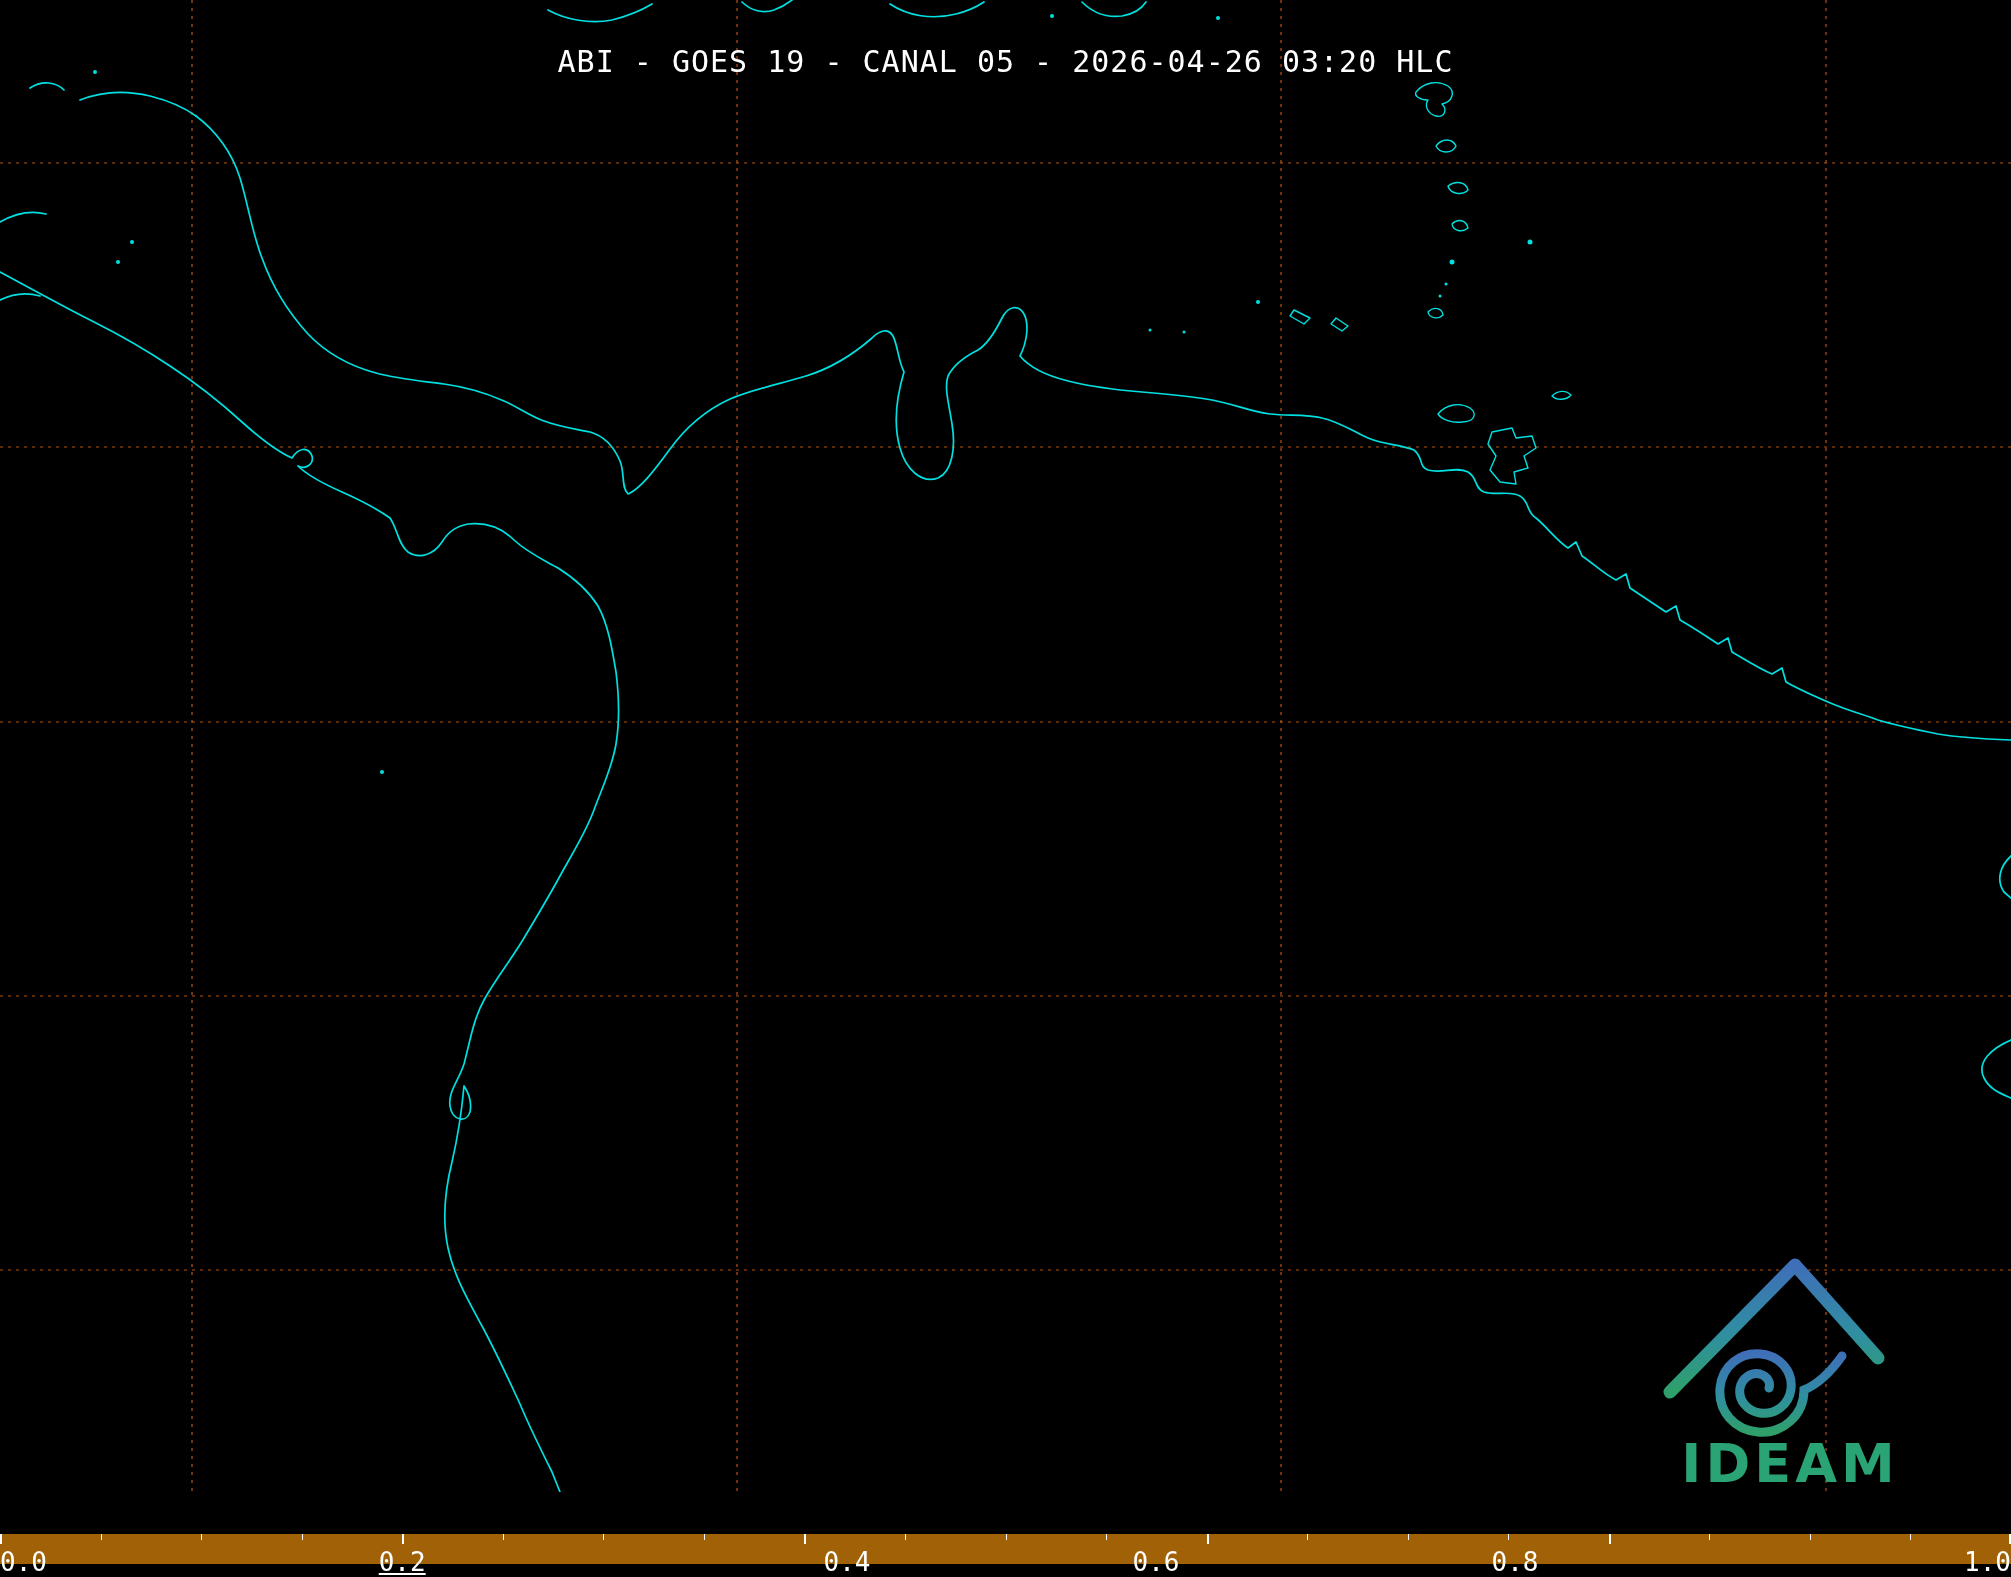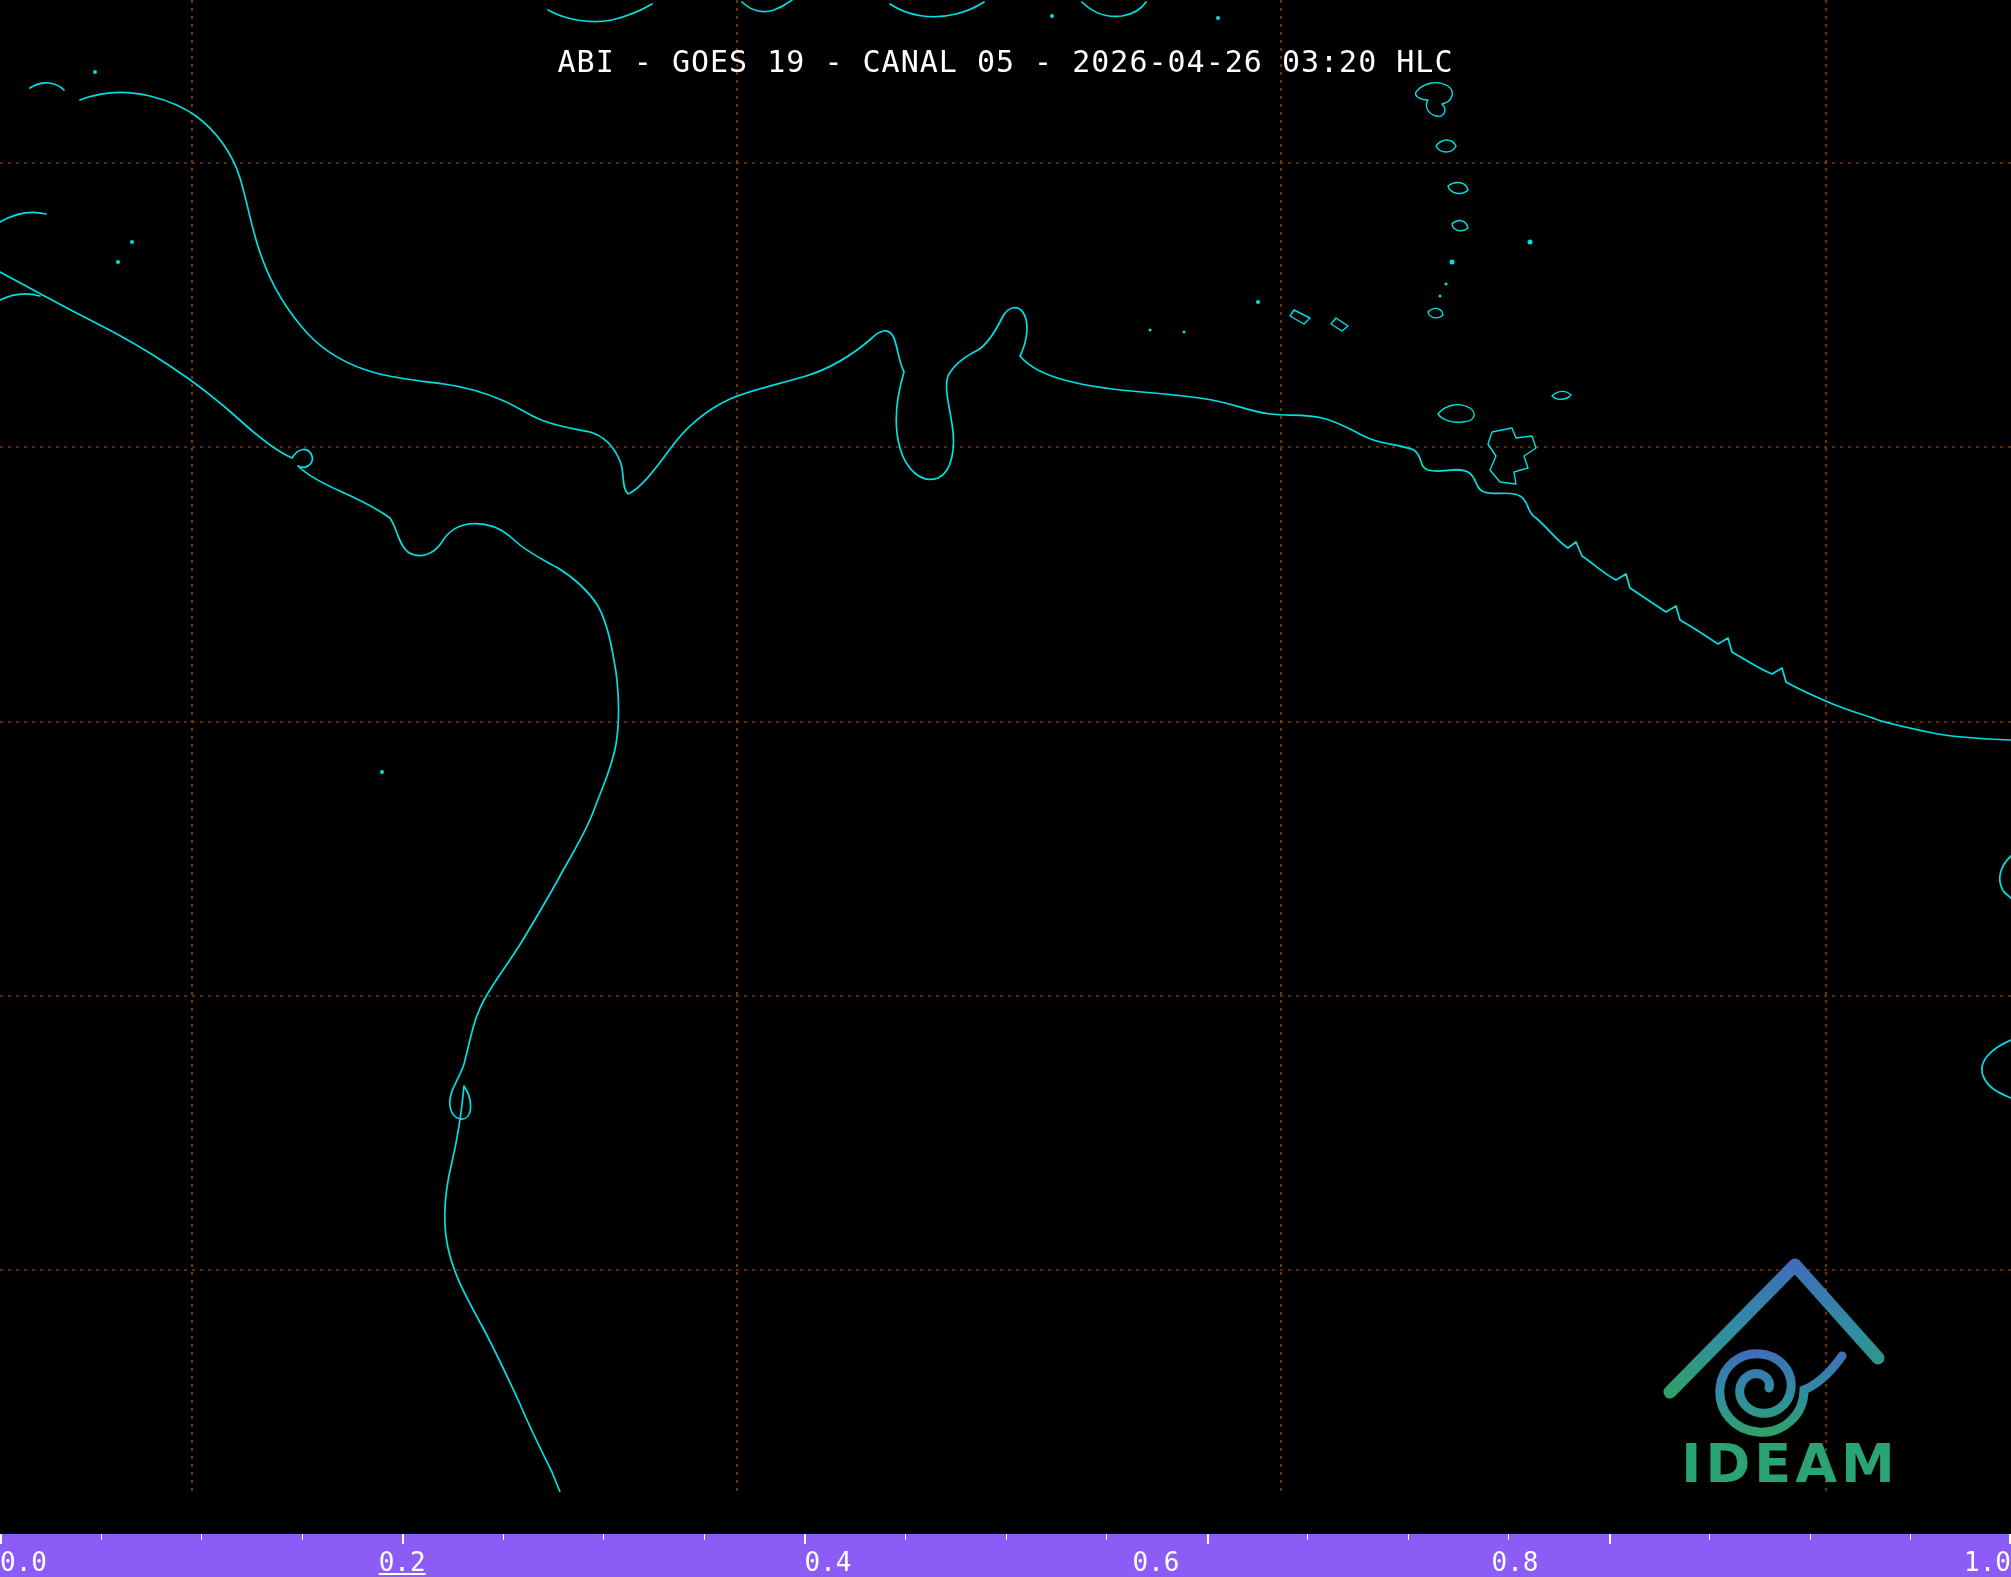--- a/index.html
+++ b/index.html
@@ -67,8 +67,8 @@
   .tick-row{
     position:absolute;
     left:0;top:1534px;
-    width:2011px;height:43px;
-    background:#8b5cf6;
+    width:2011px;height:30px;
+    background:#a16207;
   }
   .tick{
     position:absolute;top:0;

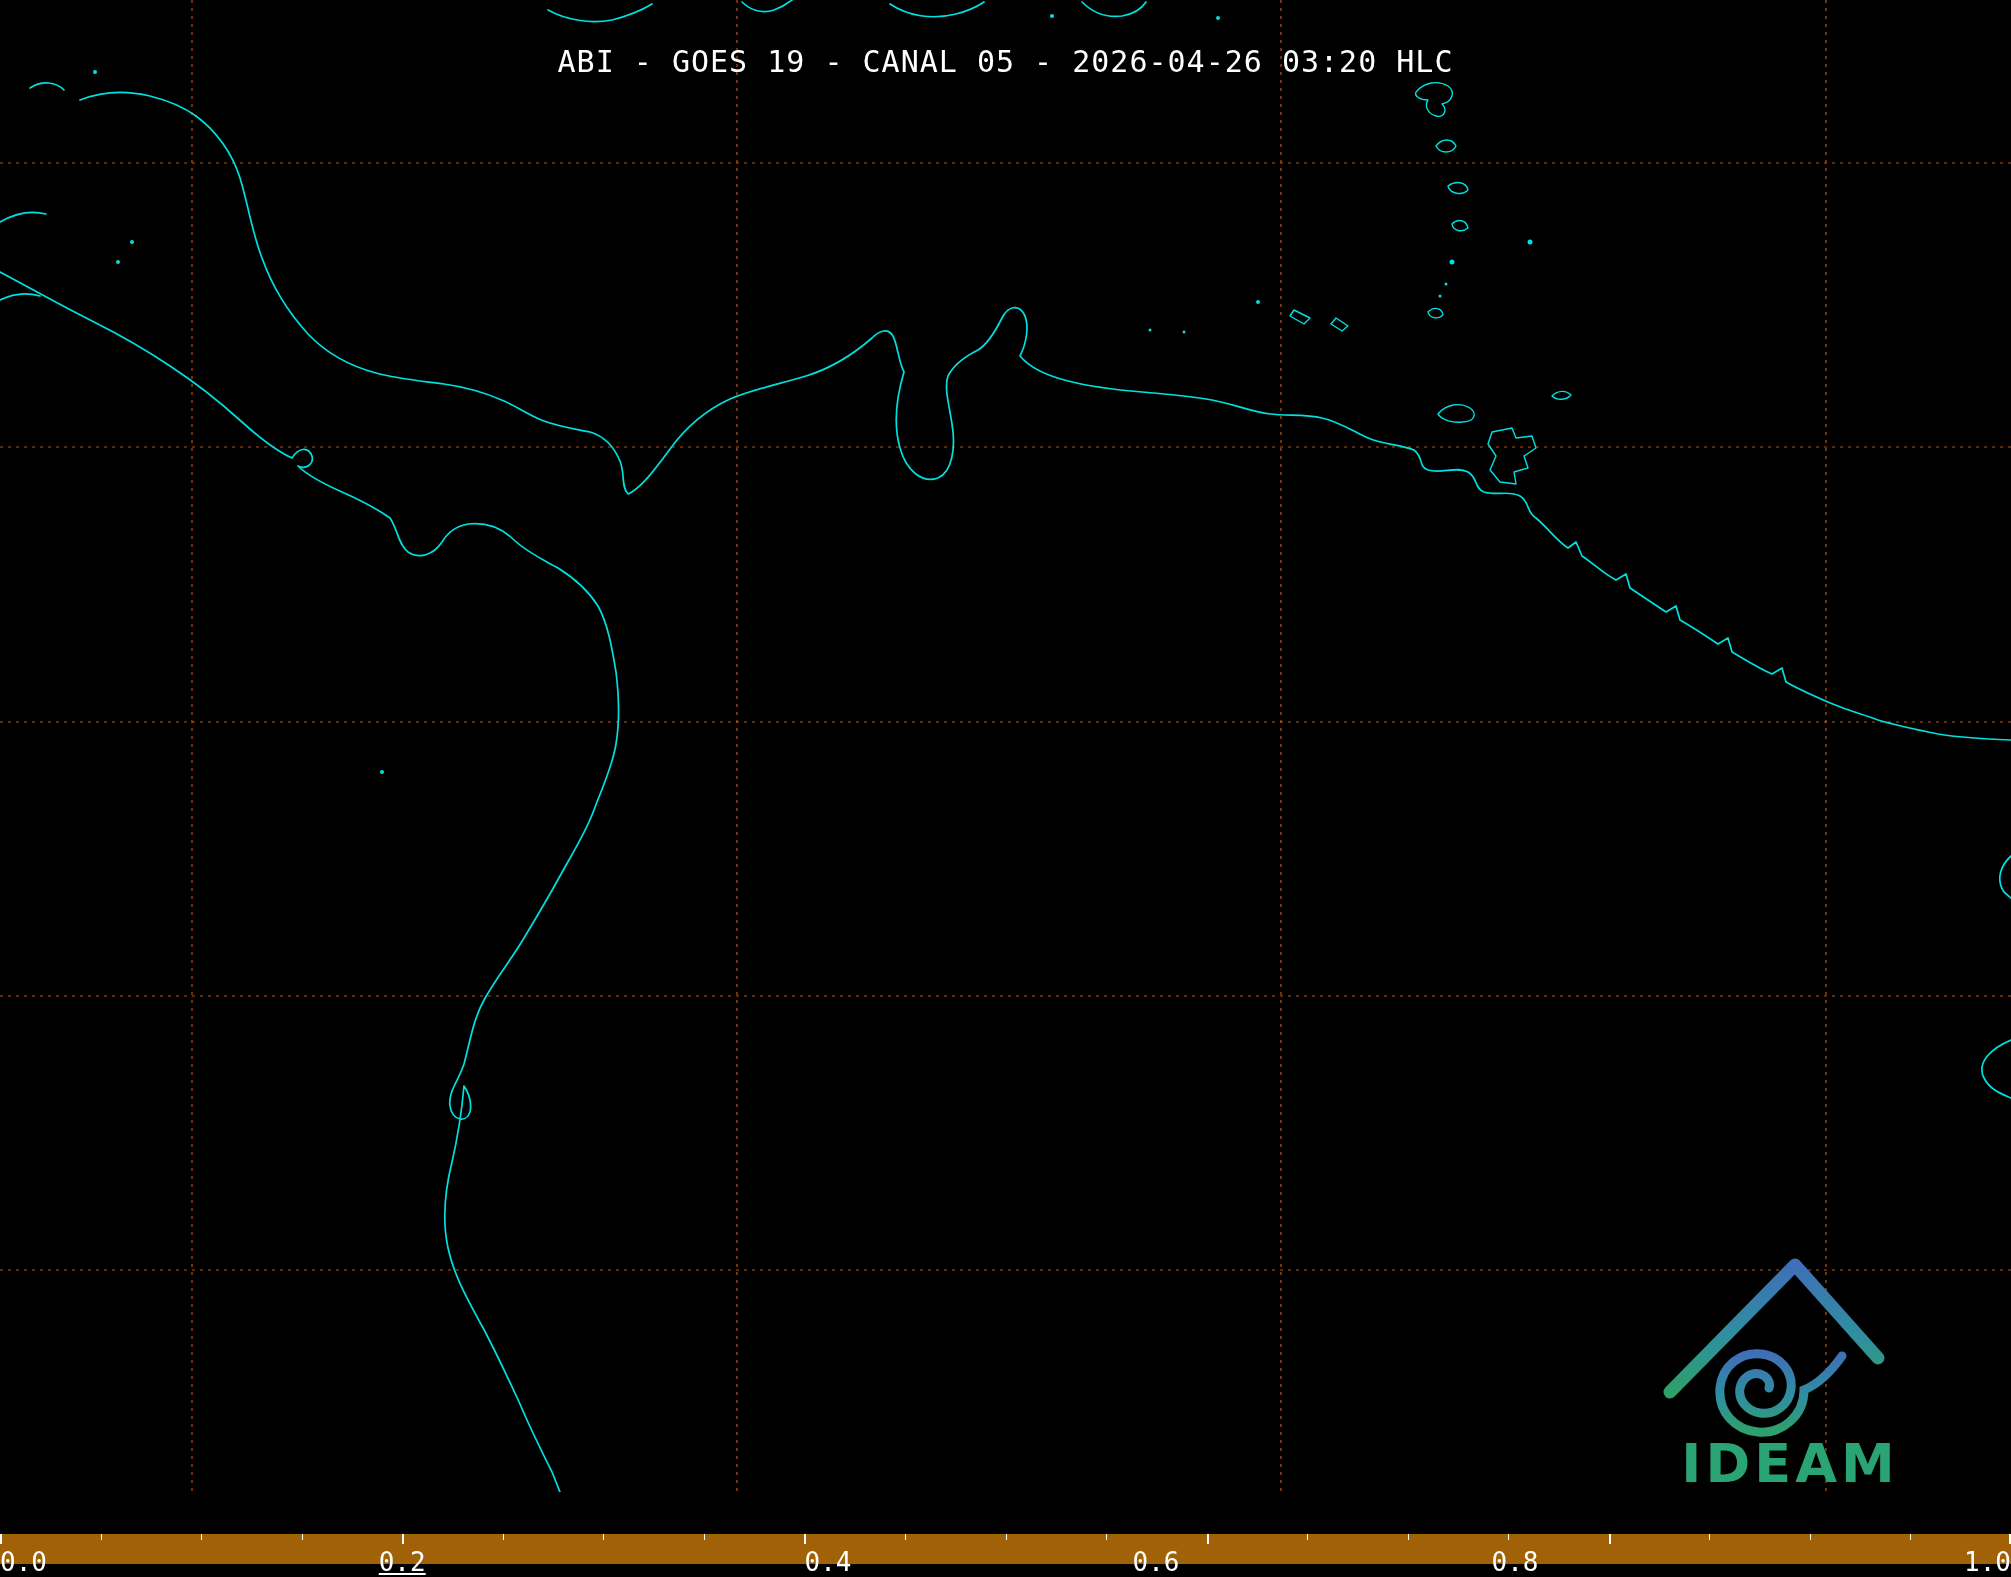--- a/index.html
+++ b/index.html
@@ -234,7 +234,7 @@
       <div class="tick major" style="left: 402.2px;"></div>
       <div class="tick-label" style="left: 402.2px; text-decoration: underline;">0.2</div>
       <div class="tick major" style="left: 804.4px;"></div>
-      <div class="tick-label" style="left: 828px;">0.4</div>
+      <div class="tick-label" style="left: 847px;">0.4</div>
       <div class="tick major" style="left: 1206.6px;"></div>
       <div class="tick-label" style="left: 1156px;">0.6</div>
       <div class="tick major" style="left: 1608.8px;"></div>

